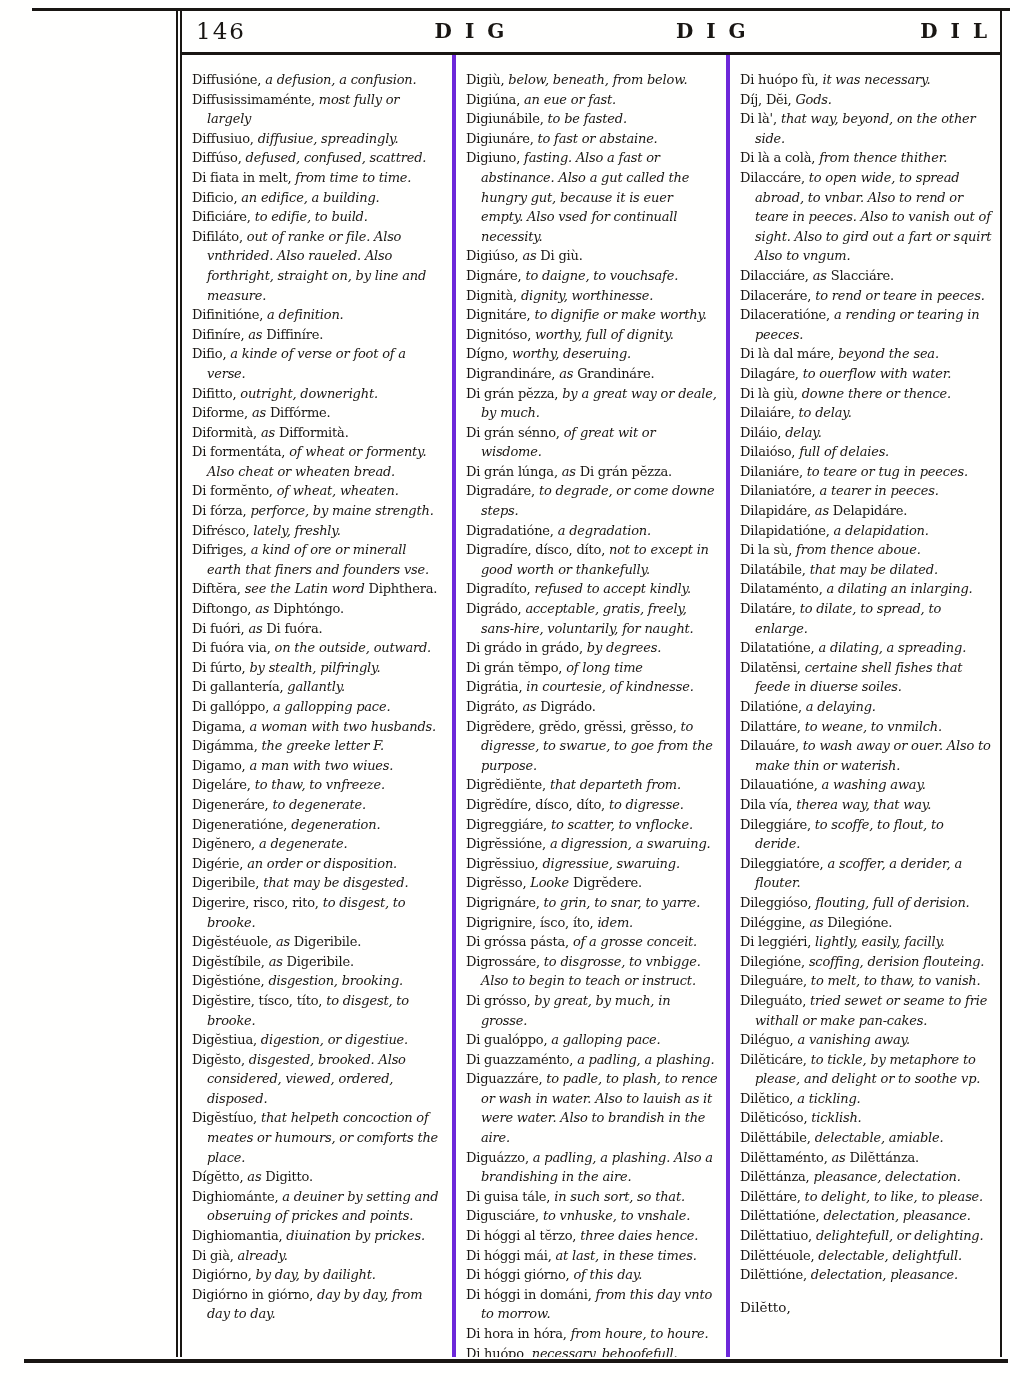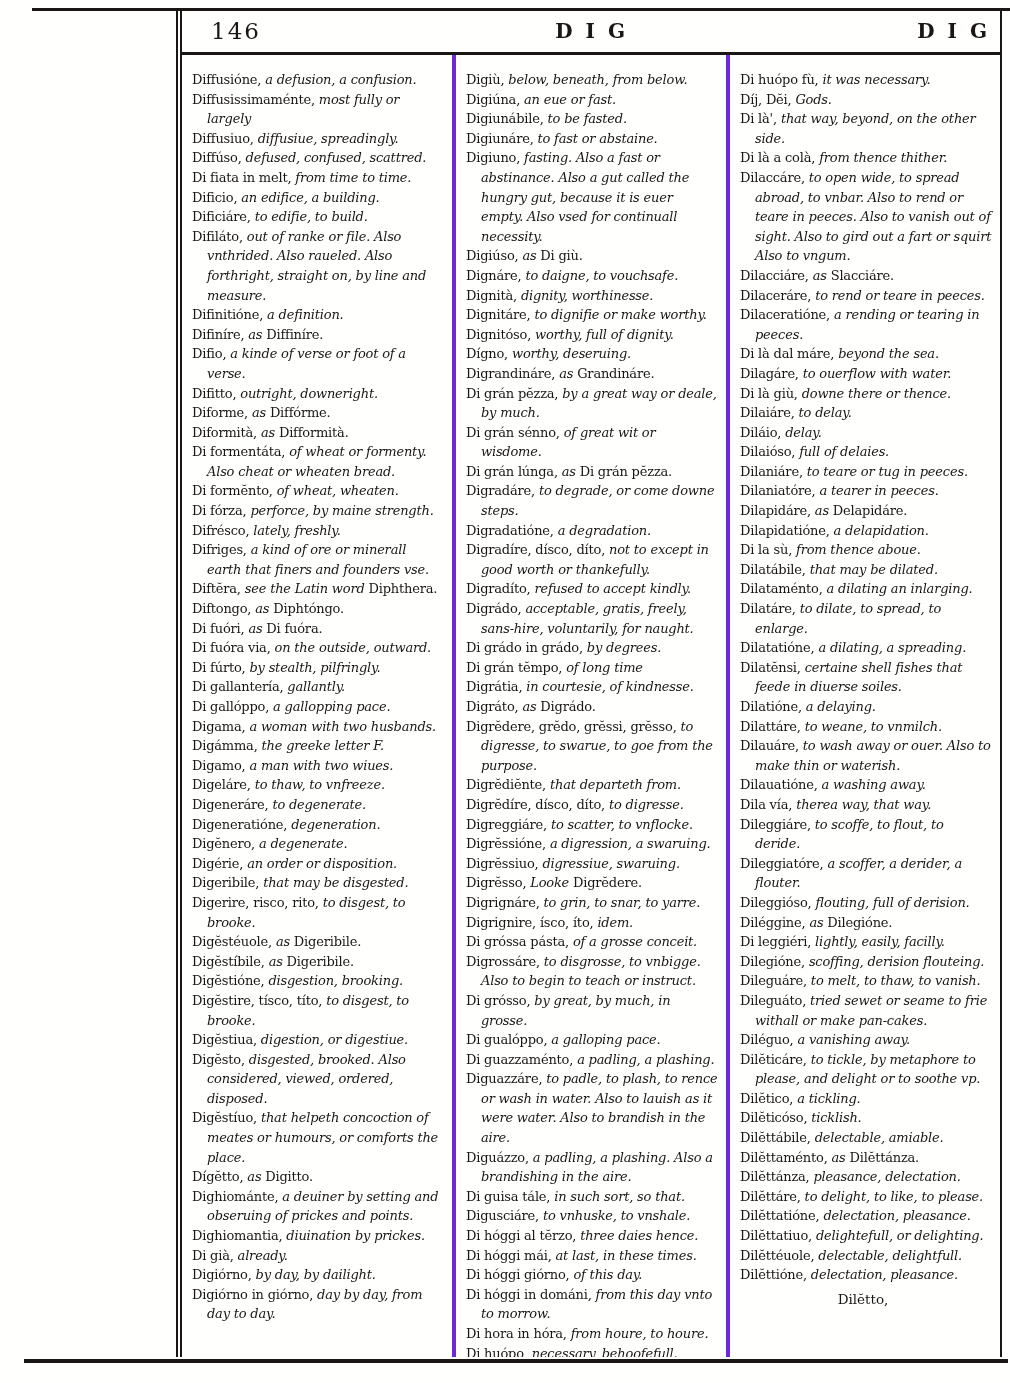--- a/index.html
+++ b/index.html
@@ -10,7 +10,7 @@
   .frame{position:absolute;top:10px;left:176px;right:8px;bottom:26px;
          border-left:6px double #191613;border-right:2px solid #191613;}
   .header{display:flex;align-items:center;height:42px;border-bottom:3px solid #191613;}
-  .pagenum{width:80px;padding-left:14px;font-size:23px;letter-spacing:2px;text-align:center;}
+  .pagenum{width:80px;padding-left:14px;font-size:23px;letter-spacing:2px;}
   .hword{flex:1;text-align:right;font-size:20px;letter-spacing:13px;font-weight:bold;
          font-family:"DejaVu Serif","Liberation Serif",serif;}
   .cols{display:flex;align-items:stretch;height:calc(100% - 45px);}

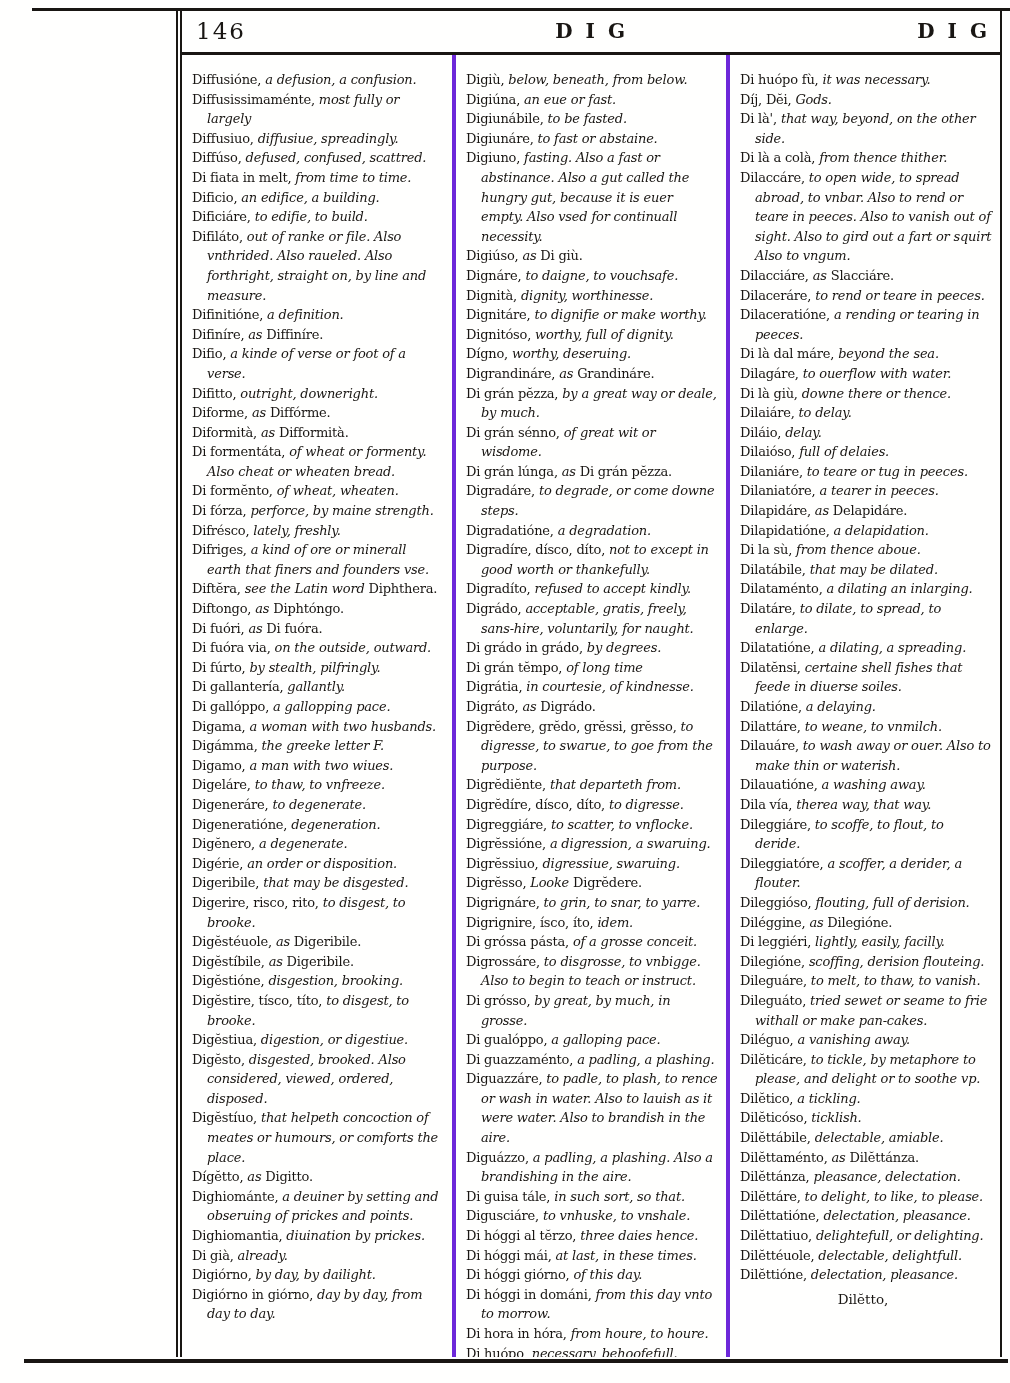--- a/index.html
+++ b/index.html
@@ -33,6 +33,7 @@
       <div class="pagenum">146</div>
       <div class="hword">DIG</div>
       <div class="hword">DIG</div>
+      <div class="hword">DIL</div>
     </div>
     <div class="cols">
       <div class="col">

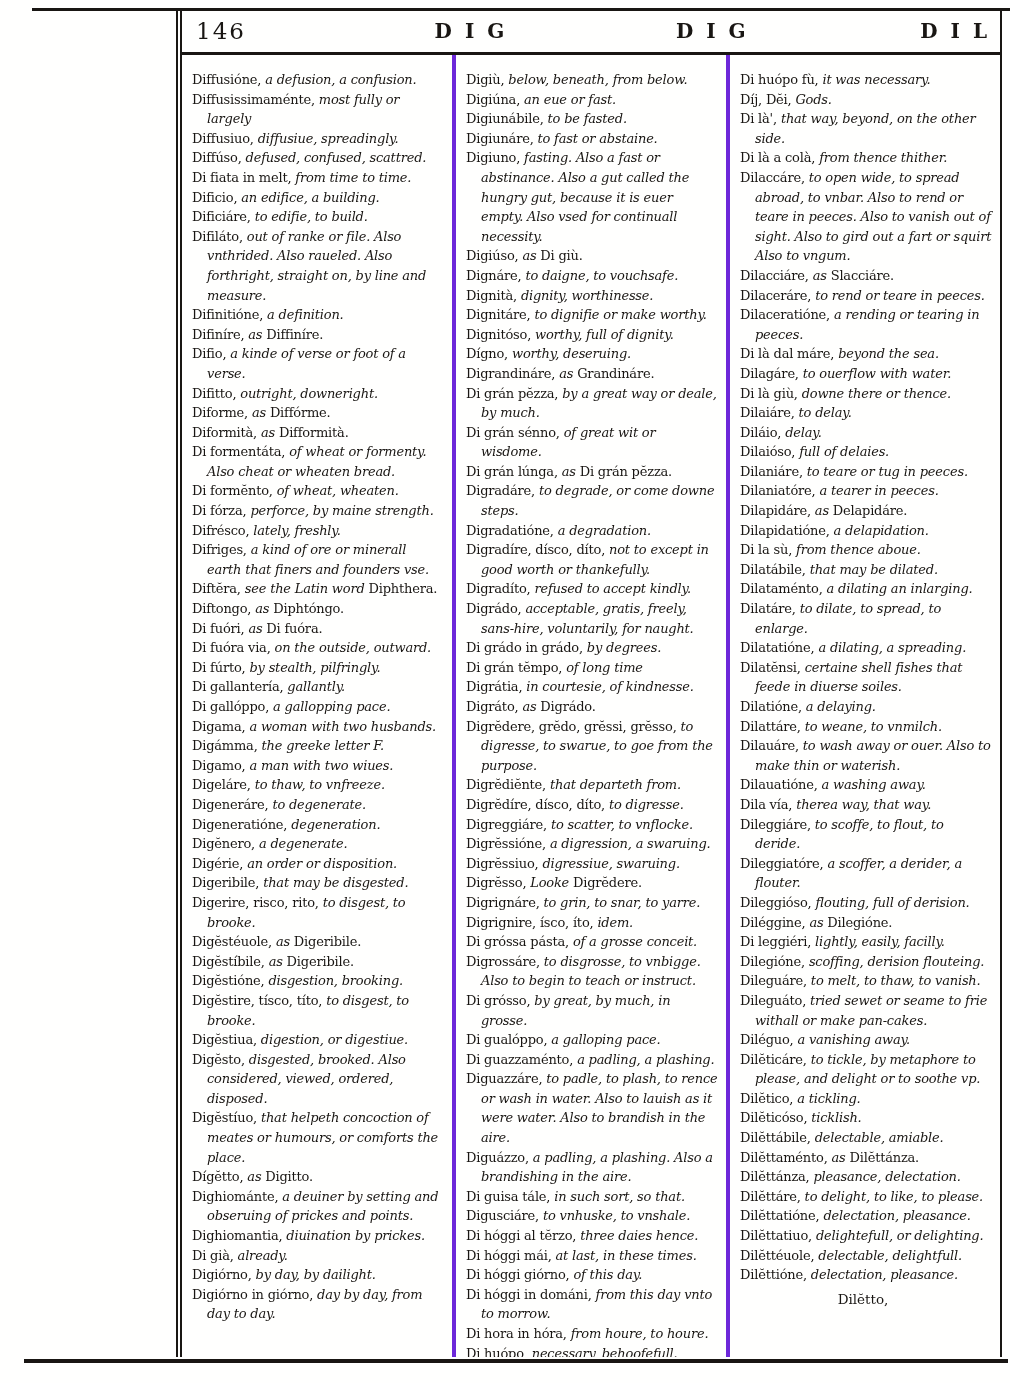--- a/index.html
+++ b/index.html
@@ -21,7 +21,7 @@
   .hw{font-style:normal;}
   .def{font-style:italic;}
   .xref{font-style:normal;}
-  .catchword{font-size:13.5px;text-align:center;padding-right:6px;margin-top:6px;}
+  .catchword{font-size:13.5px;text-align:left;padding-right:6px;margin-top:14px;}
 </style>
 </head>
 <body>

